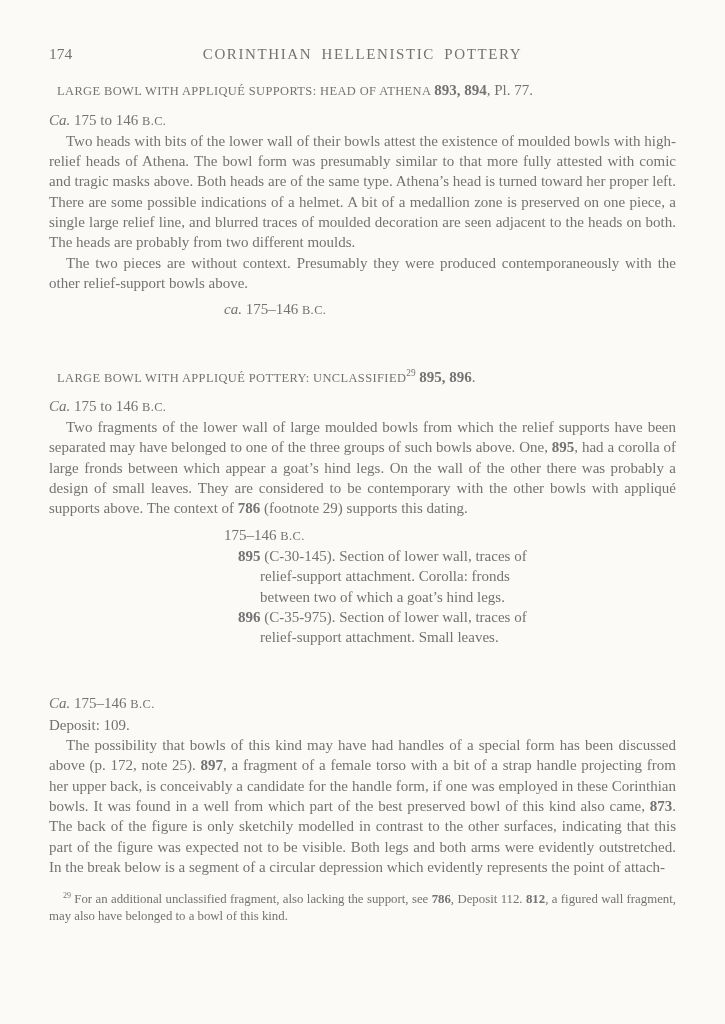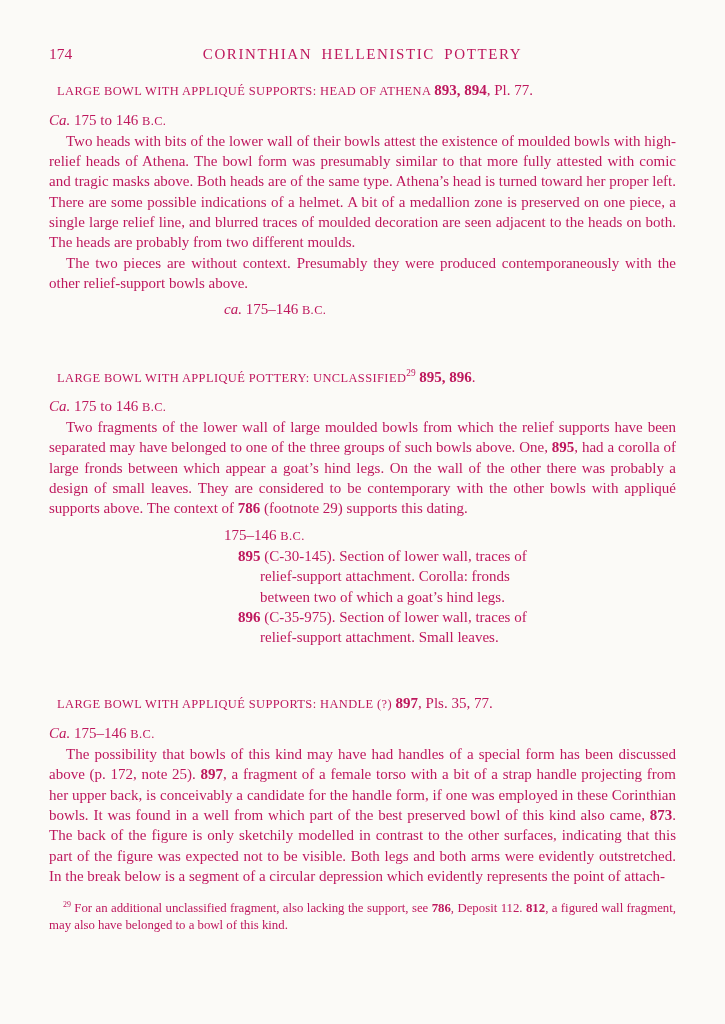--- a/index.html
+++ b/index.html
@@ -9,7 +9,7 @@
     height: 1024px;
     margin: 0 auto;
     background: #fbfaf7;
-    color: #be185d;
+    color: #737373;
     font-family: "Liberation Serif", "DejaVu Serif", serif;
     font-size: 15px;
     line-height: 20.3px;

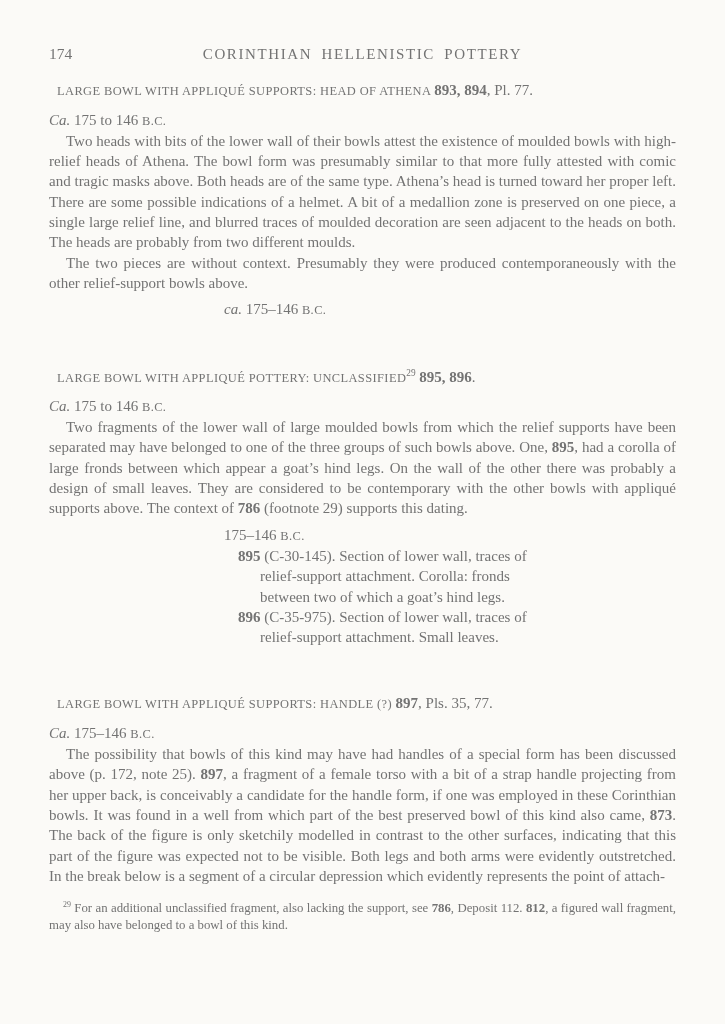--- a/index.html
+++ b/index.html
@@ -102,7 +102,6 @@
   </section>
 
   <section class="section gap-top">
-    <h2 class="heading"><span class="sc">LARGE BOWL WITH APPLIQUÉ SUPPORTS: HANDLE (?) </span><span class="b">897</span><span>, Pls. 35, 77.</span></h2>
     <p class="date-line"><span class="i">Ca.</span><span> 175–146 </span><span class="sc">B.C.</span></p>
     <p class="body-par"><span>The possibility that bowls of this kind may have had handles of a special form has been discussed above (p. 172, note 25). </span><span class="b">897</span><span>, a fragment of a female torso with a bit of a strap handle projecting from her upper back, is conceivably a candidate for the handle form, if one was employed in these Corinthian bowls. It was found in a well from which part of the best preserved bowl of this kind also came, </span><span class="b">873</span><span>. The back of the figure is only sketchily modelled in contrast to the other surfaces, indicating that this part of the figure was expected not to be visible. Both legs and both arms were evidently outstretched. In the break below is a segment of a circular depression which evidently represents the point of attach-</span></p>
   </section>

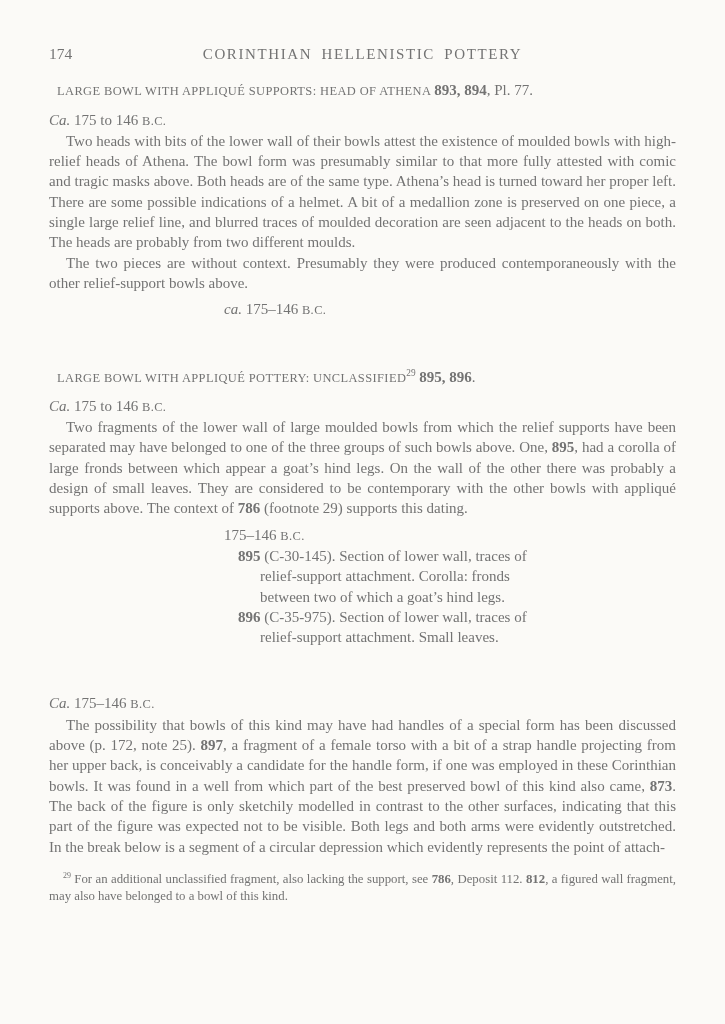--- a/index.html
+++ b/index.html
@@ -103,6 +103,7 @@
 
   <section class="section gap-top">
     <p class="date-line"><span class="i">Ca.</span><span> 175–146 </span><span class="sc">B.C.</span></p>
+    <p class="deposit-line"><span>Deposit: 109.</span></p>
     <p class="body-par"><span>The possibility that bowls of this kind may have had handles of a special form has been discussed above (p. 172, note 25). </span><span class="b">897</span><span>, a fragment of a female torso with a bit of a strap handle projecting from her upper back, is conceivably a candidate for the handle form, if one was employed in these Corinthian bowls. It was found in a well from which part of the best preserved bowl of this kind also came, </span><span class="b">873</span><span>. The back of the figure is only sketchily modelled in contrast to the other surfaces, indicating that this part of the figure was expected not to be visible. Both legs and both arms were evidently outstretched. In the break below is a segment of a circular depression which evidently represents the point of attach-</span></p>
   </section>
 

